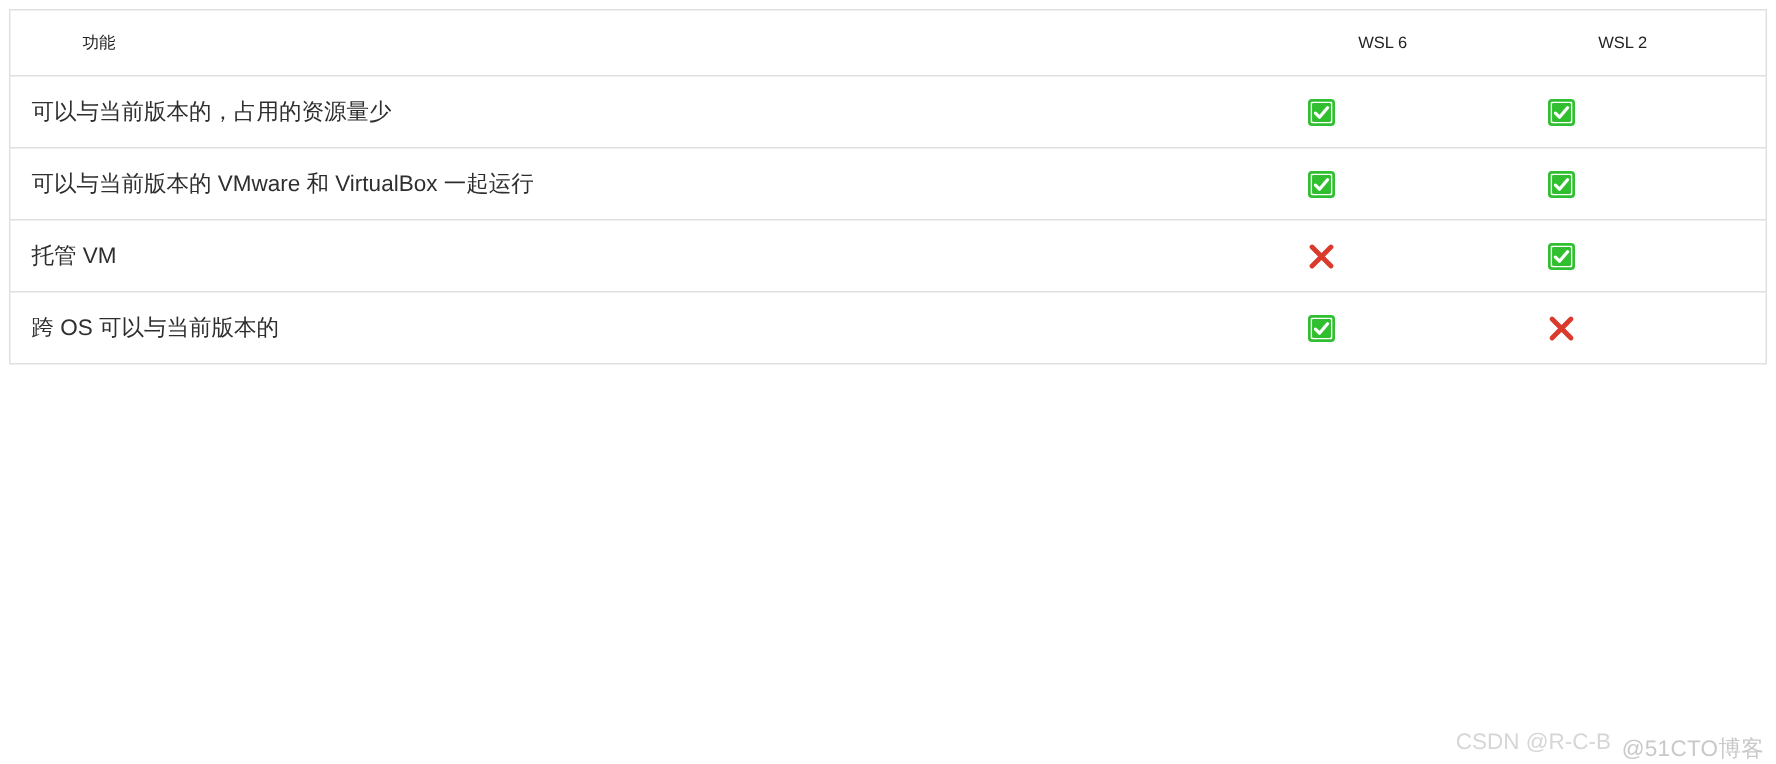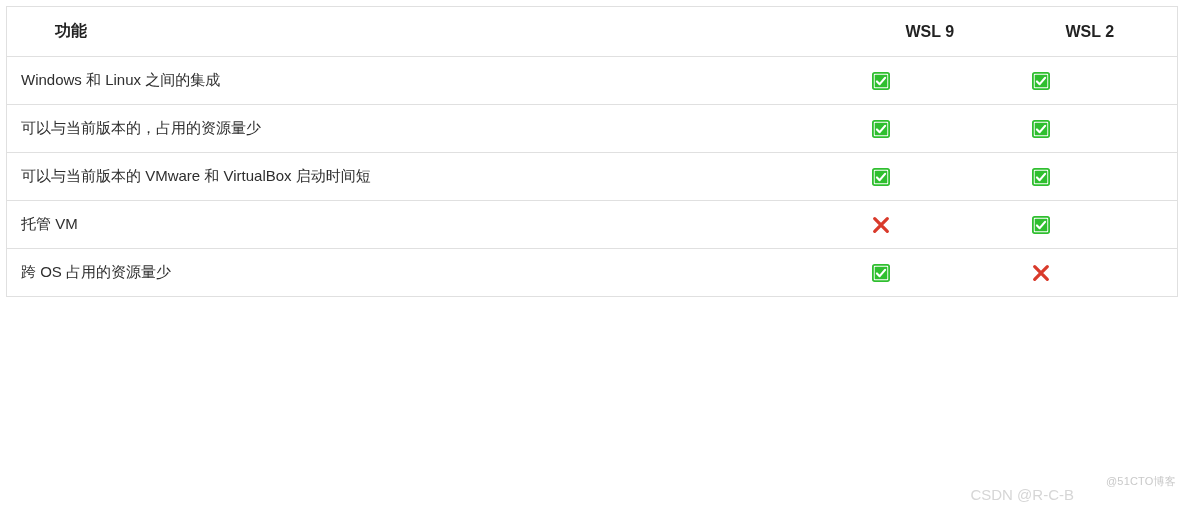--- a/index.html
+++ b/index.html
@@ -24,8 +24,8 @@
     vertical-align: middle;
   }
   thead th {
-    font-weight: 700;
-    font-size: 16px;
+    font-weight: 400;
+    font-size: 11px;
     color: #222;
     padding-left: 48px;
   }

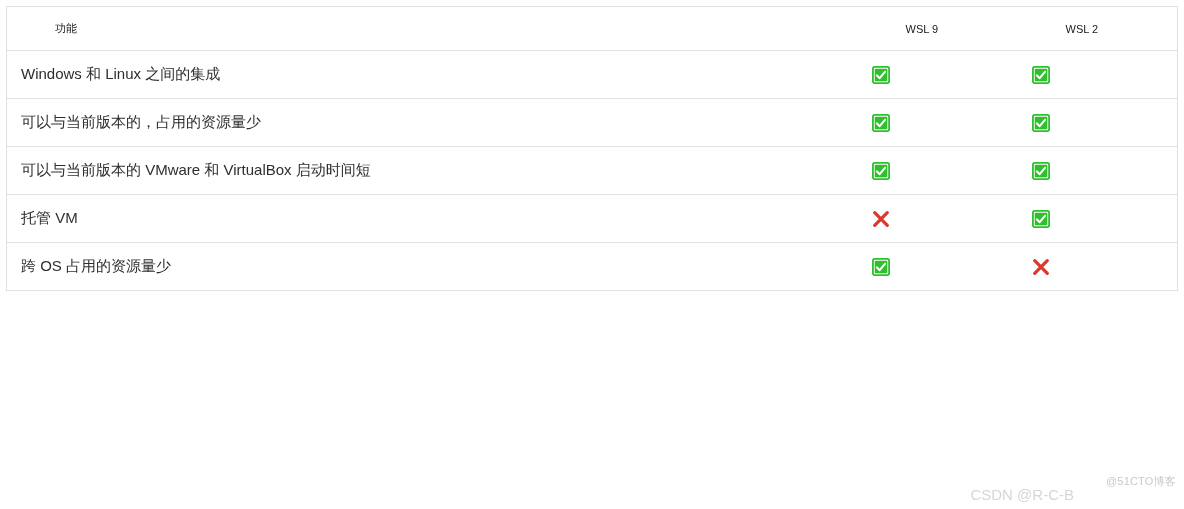--- a/index.html
+++ b/index.html
@@ -60,7 +60,7 @@
   <thead>
     <tr>
       <th class="col-feature">功能</th>
-      <th class="col-wsl1">WSL 9</th>
+      <th class="col-wsl1">WSL 6</th>
       <th class="col-wsl2">WSL 2</th>
     </tr>
   </thead>

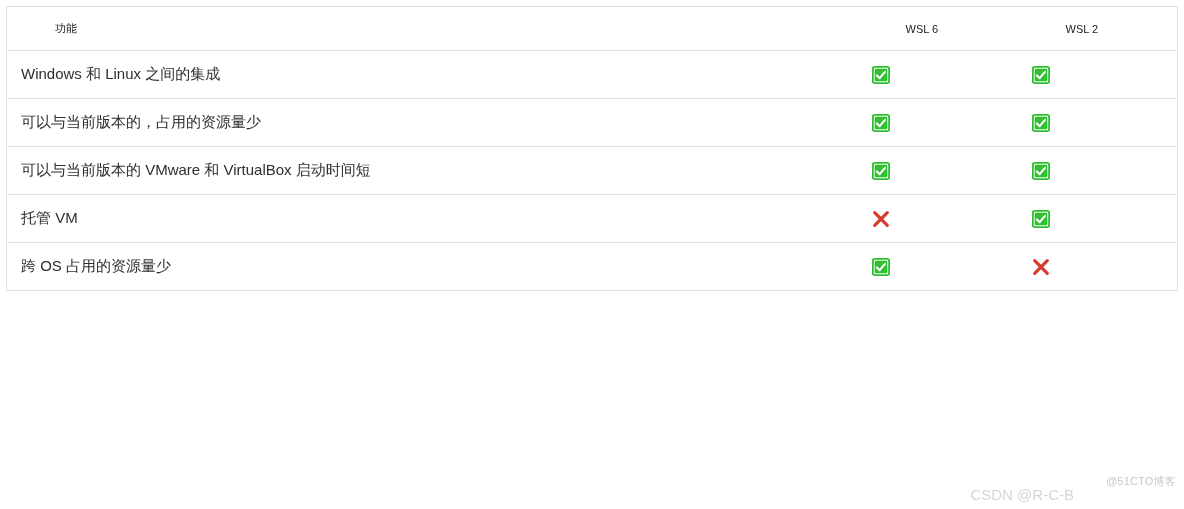--- a/index.html
+++ b/index.html
@@ -66,19 +66,6 @@
   </thead>
   <tbody id="tbody">
       <tr>
-        <td>Windows 和 Linux 之间的集成</td>
-        <td class="icon-cell"><svg class="chk" viewBox="0 0 20 20">
-            <rect x="1" y="1" width="18" height="18" rx="2" ry="2" fill="#ffffff" stroke="#2fbf2f" stroke-width="2"></rect>
-            <rect x="3" y="3" width="14" height="14" rx="1" fill="#2fbf2f"></rect>
-            <path d="M5.5 10.5 L8.5 13.5 L14.5 6.5" fill="none" stroke="#ffffff" stroke-width="2.4" stroke-linecap="round" stroke-linejoin="round"></path>
-          </svg></td>
-        <td class="icon-cell"><svg class="chk" viewBox="0 0 20 20">
-            <rect x="1" y="1" width="18" height="18" rx="2" ry="2" fill="#ffffff" stroke="#2fbf2f" stroke-width="2"></rect>
-            <rect x="3" y="3" width="14" height="14" rx="1" fill="#2fbf2f"></rect>
-            <path d="M5.5 10.5 L8.5 13.5 L14.5 6.5" fill="none" stroke="#ffffff" stroke-width="2.4" stroke-linecap="round" stroke-linejoin="round"></path>
-          </svg></td>
-      </tr>
-      <tr>
         <td>可以与当前版本的，占用的资源量少</td>
         <td class="icon-cell"><svg class="chk" viewBox="0 0 20 20">
             <rect x="1" y="1" width="18" height="18" rx="2" ry="2" fill="#ffffff" stroke="#2fbf2f" stroke-width="2"></rect>

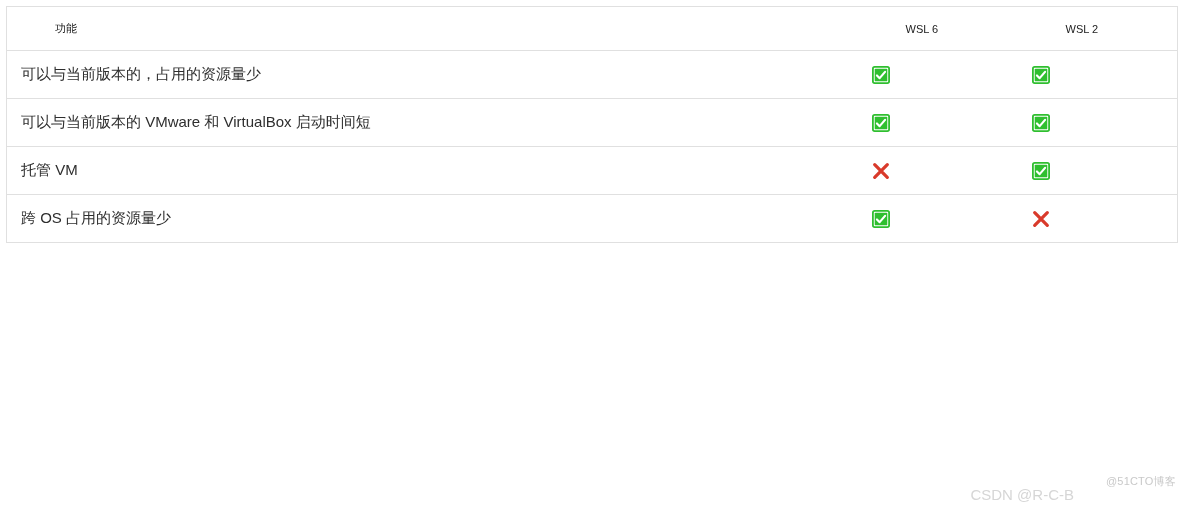--- a/index.html
+++ b/index.html
@@ -79,7 +79,7 @@
           </svg></td>
       </tr>
       <tr>
-        <td>可以与当前版本的 VMware 和 VirtualBox 启动时间短</td>
+        <td>可以与当前版本的 VMware 和 VirtualBox 一起运行</td>
         <td class="icon-cell"><svg class="chk" viewBox="0 0 20 20">
             <rect x="1" y="1" width="18" height="18" rx="2" ry="2" fill="#ffffff" stroke="#2fbf2f" stroke-width="2"></rect>
             <rect x="3" y="3" width="14" height="14" rx="1" fill="#2fbf2f"></rect>

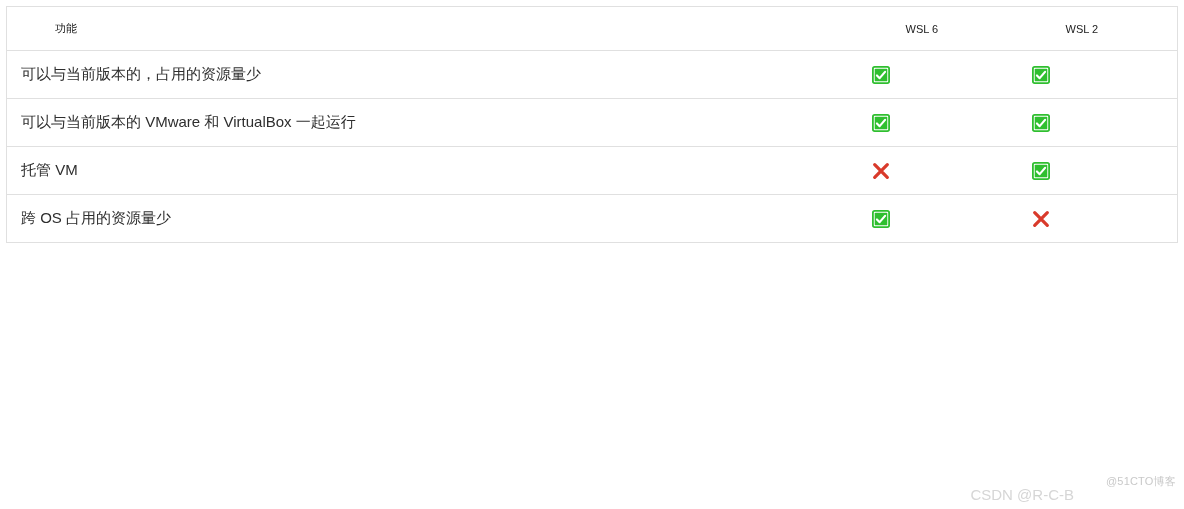--- a/index.html
+++ b/index.html
@@ -103,7 +103,7 @@
           </svg></td>
       </tr>
       <tr>
-        <td>跨 OS 占用的资源量少</td>
+        <td>跨 OS 可以与当前版本的</td>
         <td class="icon-cell"><svg class="chk" viewBox="0 0 20 20">
             <rect x="1" y="1" width="18" height="18" rx="2" ry="2" fill="#ffffff" stroke="#2fbf2f" stroke-width="2"></rect>
             <rect x="3" y="3" width="14" height="14" rx="1" fill="#2fbf2f"></rect>

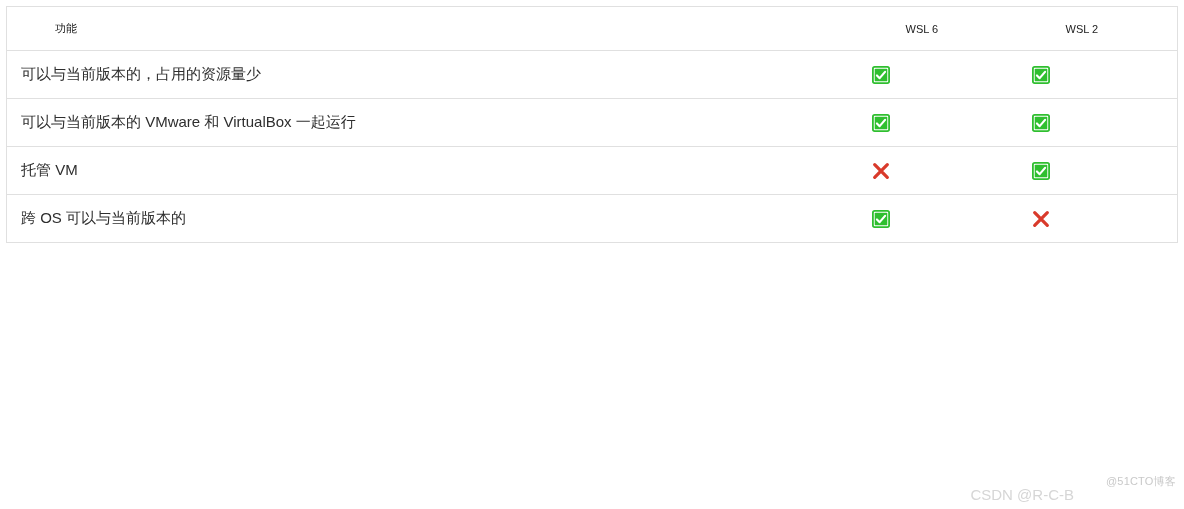--- a/index.html
+++ b/index.html
@@ -39,8 +39,8 @@
   }
   .watermark {
     position: fixed;
-    right: 8px; bottom: 20px;
-    font-size: 11px;
+    right: 8px; bottom: 0;
+    font-size: 15px;
     color: #c9c9c9;
     letter-spacing: 0.2px;
     pointer-events: none;

